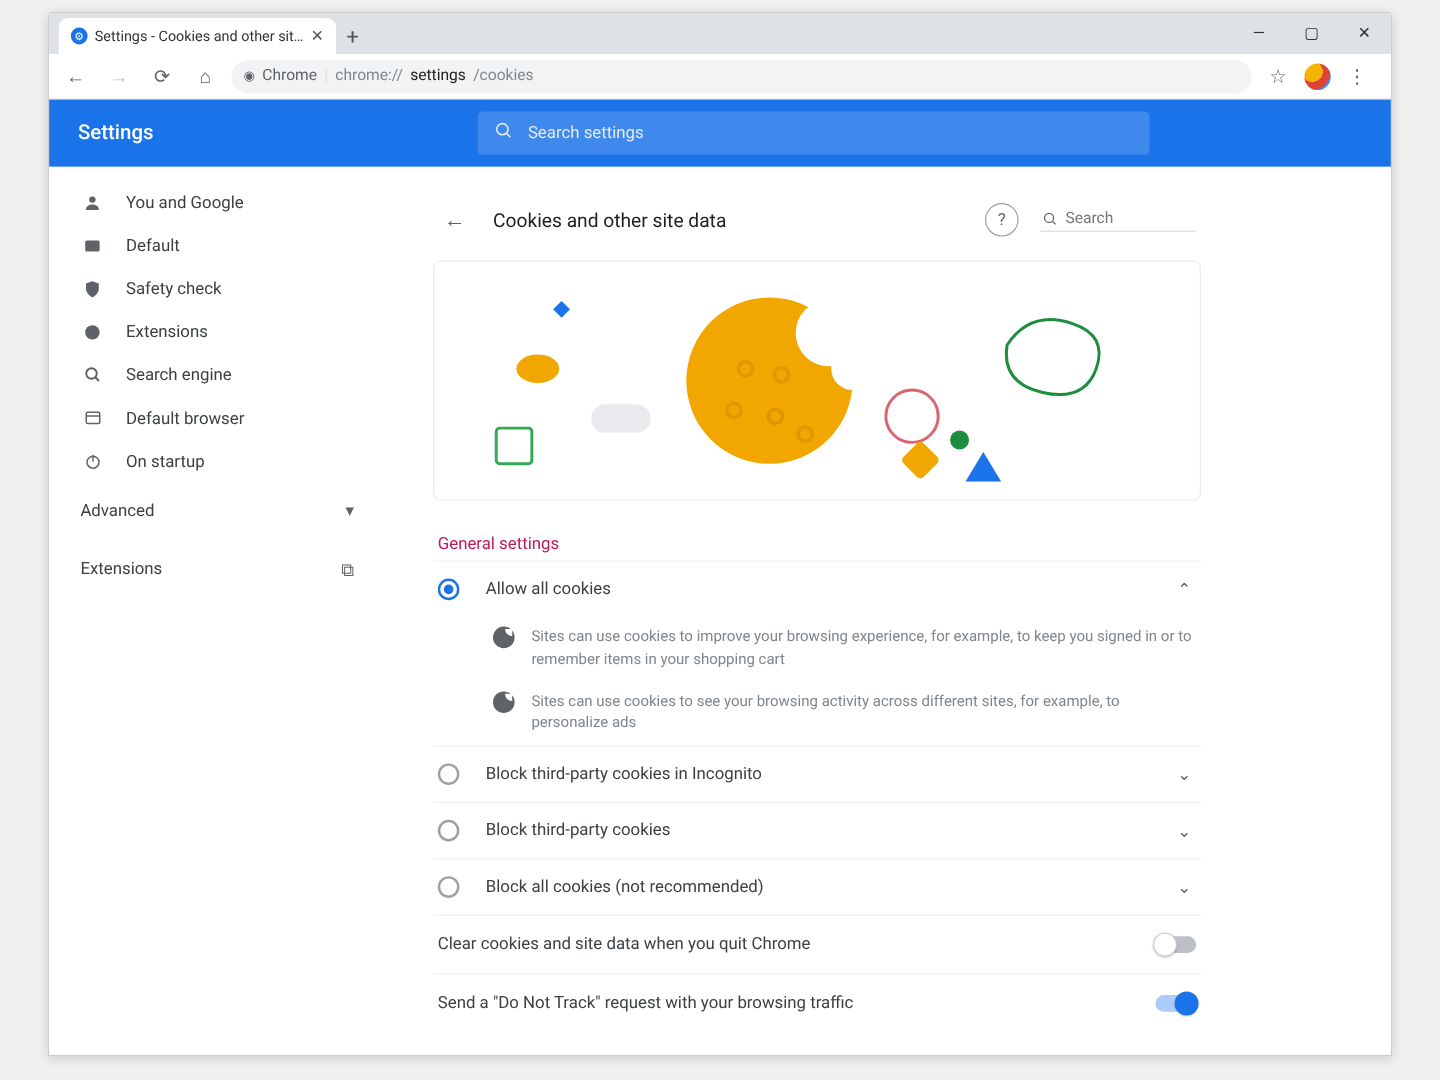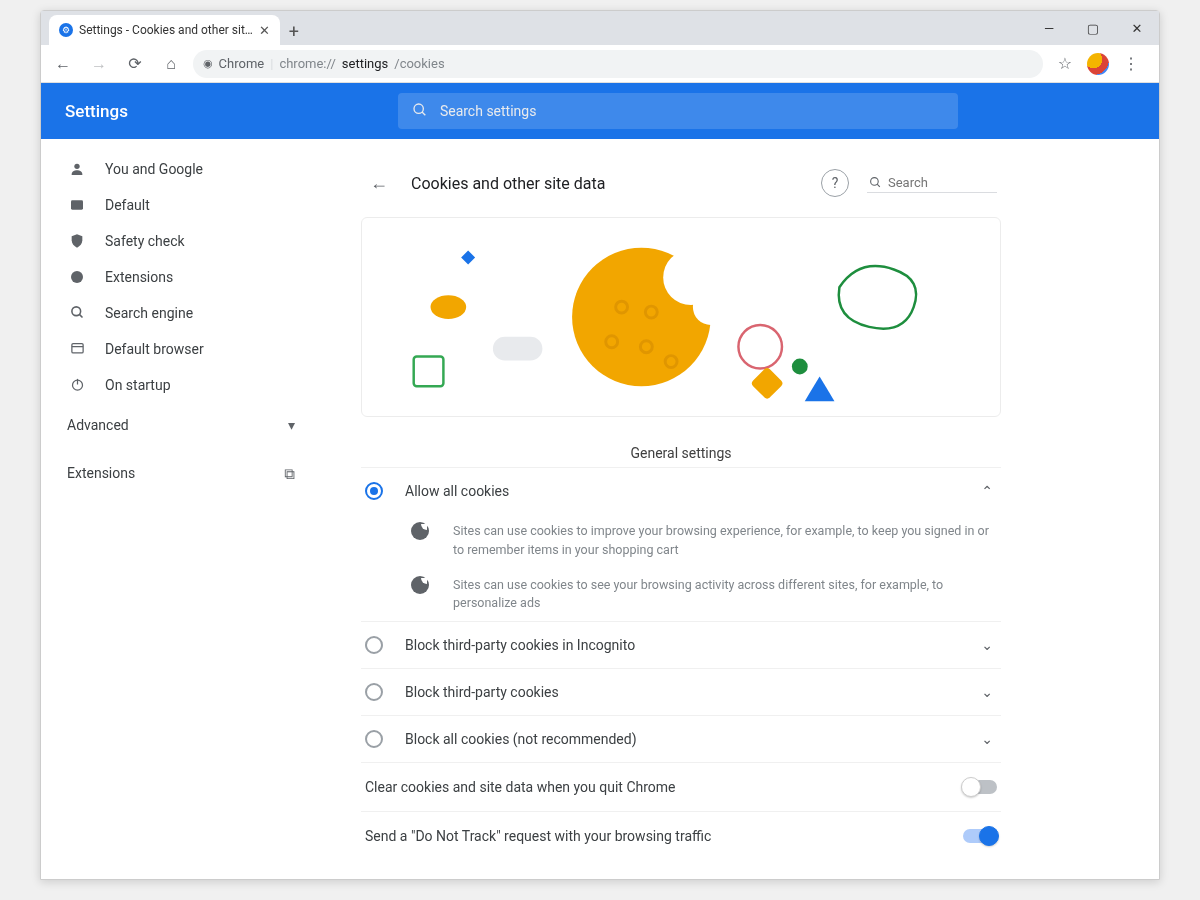--- a/index.html
+++ b/index.html
@@ -56,7 +56,7 @@
   .hero { height:200px; background:#fff; border:1px solid #ececec; border-radius:6px; margin:8px 0 18px; position:relative; overflow:hidden;}
   .hero svg { position:absolute; inset:0; width:100%; height:100%;}
   
-  .sect { font-size:14px; color:#404040; padding:10px 4px 6px;text-align:center;}
+  .sect { font-size:14px; color:#be185d; padding:10px 4px 6px;}
   
   .radio-row { display:flex; align-items:center; padding:14px 4px; border-top:1px solid #f0f0f0;}
   .radio-row:first-of-type { border-top:none;}

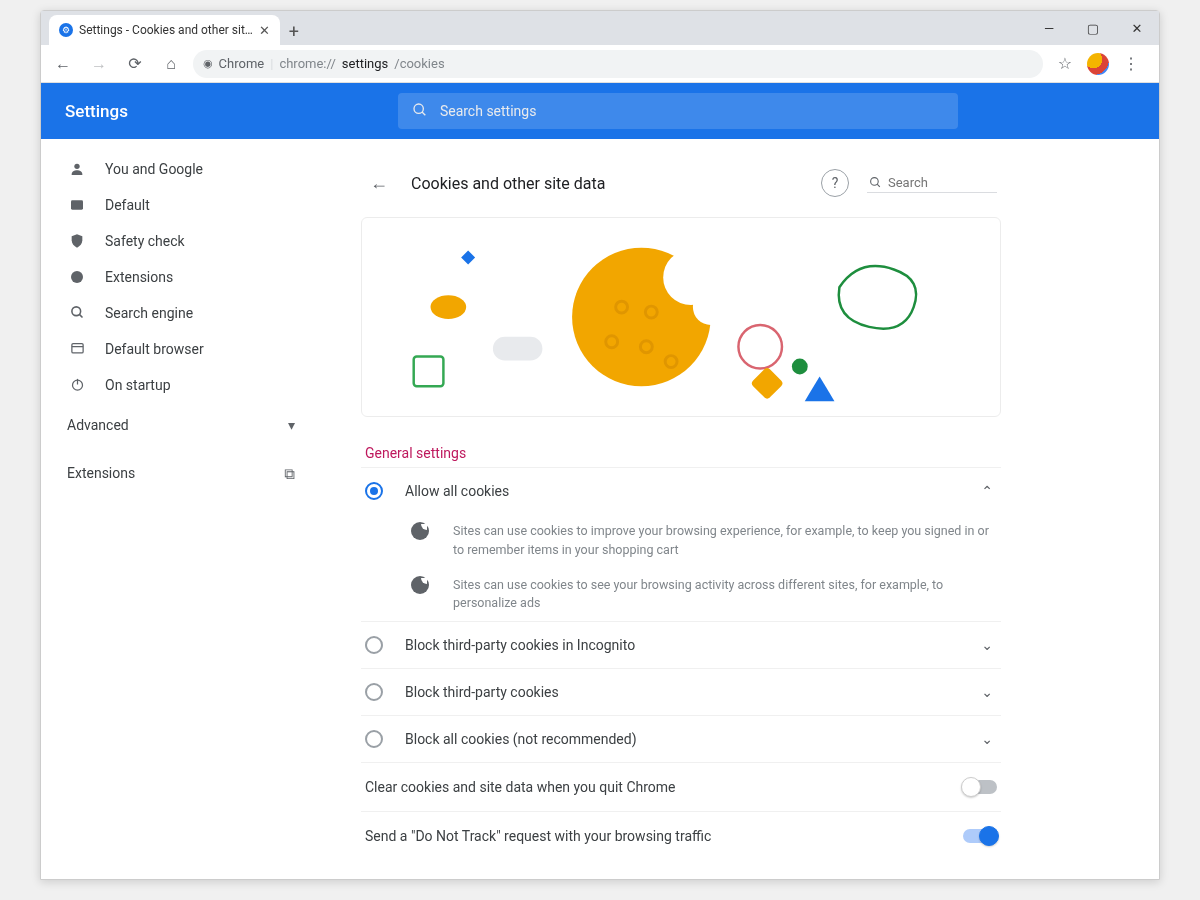--- a/index.html
+++ b/index.html
@@ -66,7 +66,7 @@
   .radio-label { font-size:14px; color:#3c4043; flex:1;}
   .chev { color:#5f6368; font-size:14px; padding:0 4px;}
   
-  .desc-row { display:flex; gap:24px; padding:8px 4px 8px 50px;}
+  .desc-row { display:flex; gap:14px; padding:8px 4px 8px 50px;}
   .cookie-dot { width:18px; height:18px; flex:0 0 18px; border-radius:50%; background:#5f6368; position:relative;}
   .cookie-dot::after { content:""; position:absolute; width:6px; height:6px; background:#fff; border-radius:0 0 0 10px; top:2px; right:2px;}
   .desc-text { font-size:12.5px; color:#80868b; line-height:1.5;}

